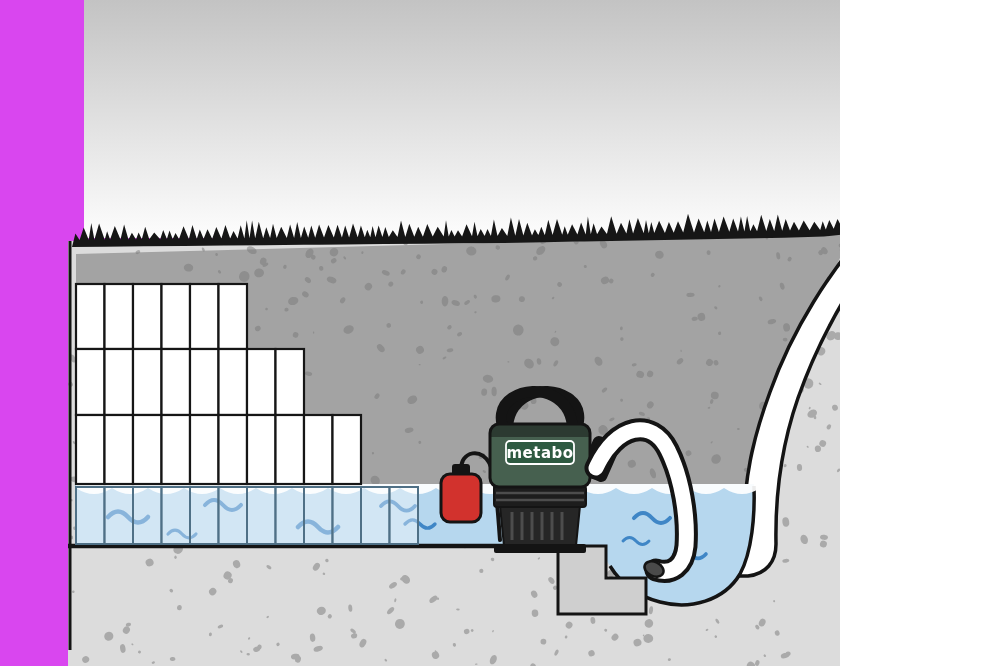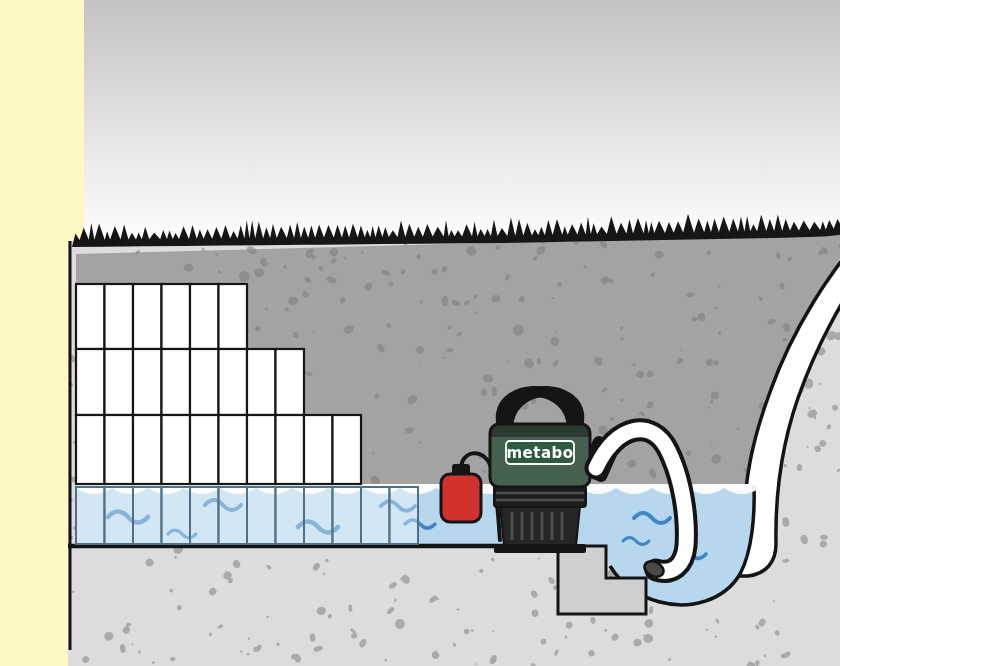--- a/index.html
+++ b/index.html
@@ -9,7 +9,7 @@
   }
   html,body{margin:0;padding:0;background:#ffffff;}
   body{font-family:"DejaVu Sans","Liberation Sans",sans-serif;}
-  .stage{position:relative;width:840px;height:666px;background:#fef9c3;overflow:hidden;}
+  .stage{position:relative;width:840px;height:666px;background:#d946ef;overflow:hidden;}
   svg{display:block;}
 </style>
 </head>

